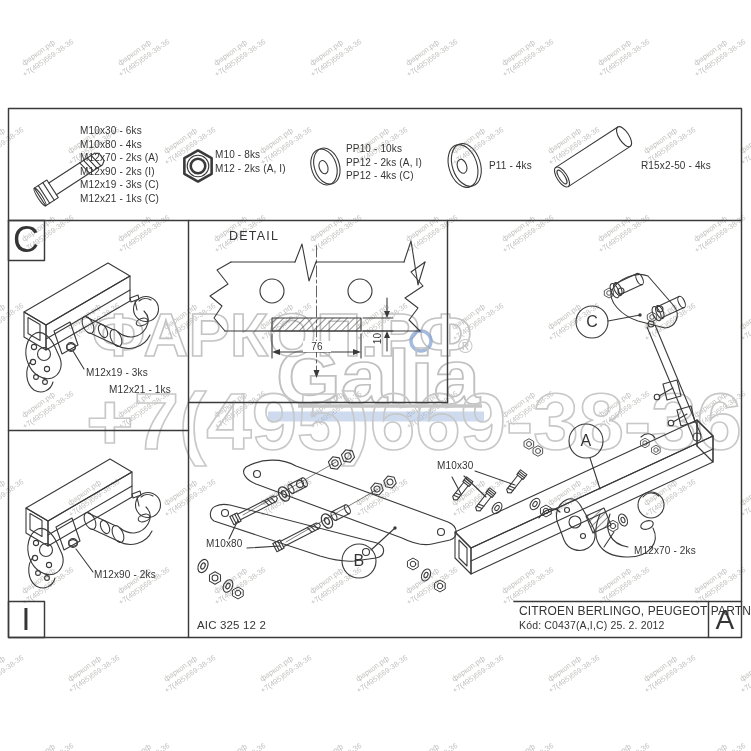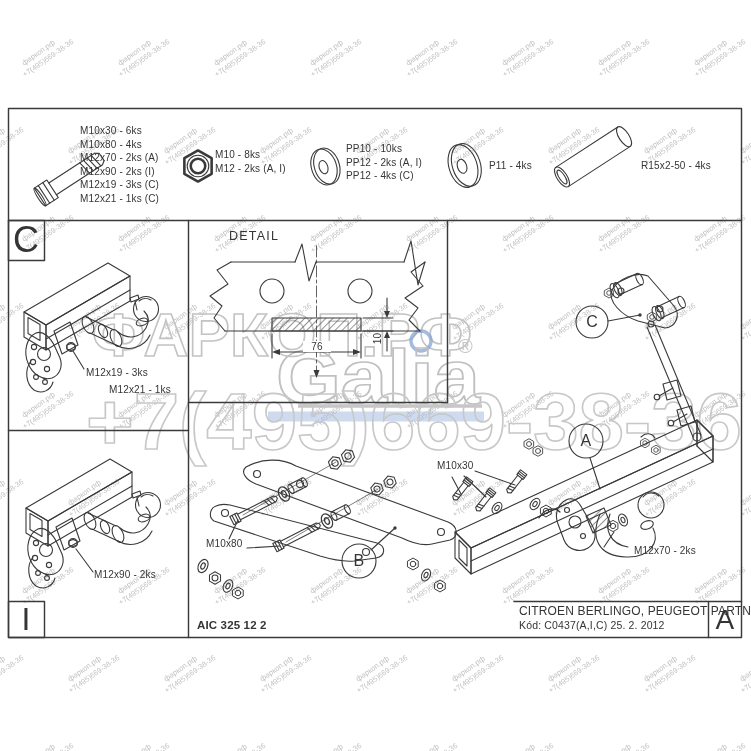--- a/index.html
+++ b/index.html
@@ -631,7 +631,7 @@
 <div class="lbl balloon" style="left:342px;top:544px;width:34px;height:34px;">B</div>
 <div class="lbl balloon" style="left:576px;top:306px;width:32px;height:32px;">C</div>
 
-<div class="lbl" style="left:197px;top:619px;font-size:11.5px;font-weight:bold;">AIC 325 12 2</div>
+<div class="lbl" style="left:197px;top:619px;font-size:11.5px;">AIC 325 12 2</div>
 <div class="lbl" style="left:519px;top:604px;font-size:12px;">CITROEN BERLINGO, PEUGEOT PARTNER</div>
 <div class="lbl" style="left:519px;top:619px;font-size:10.5px;">Kód: C0437(A,I,C)  25. 2. 2012</div>
 <div class="lbl secletter" style="left:708px;top:601px;width:34px;height:37px;font-size:28px;">A</div>

